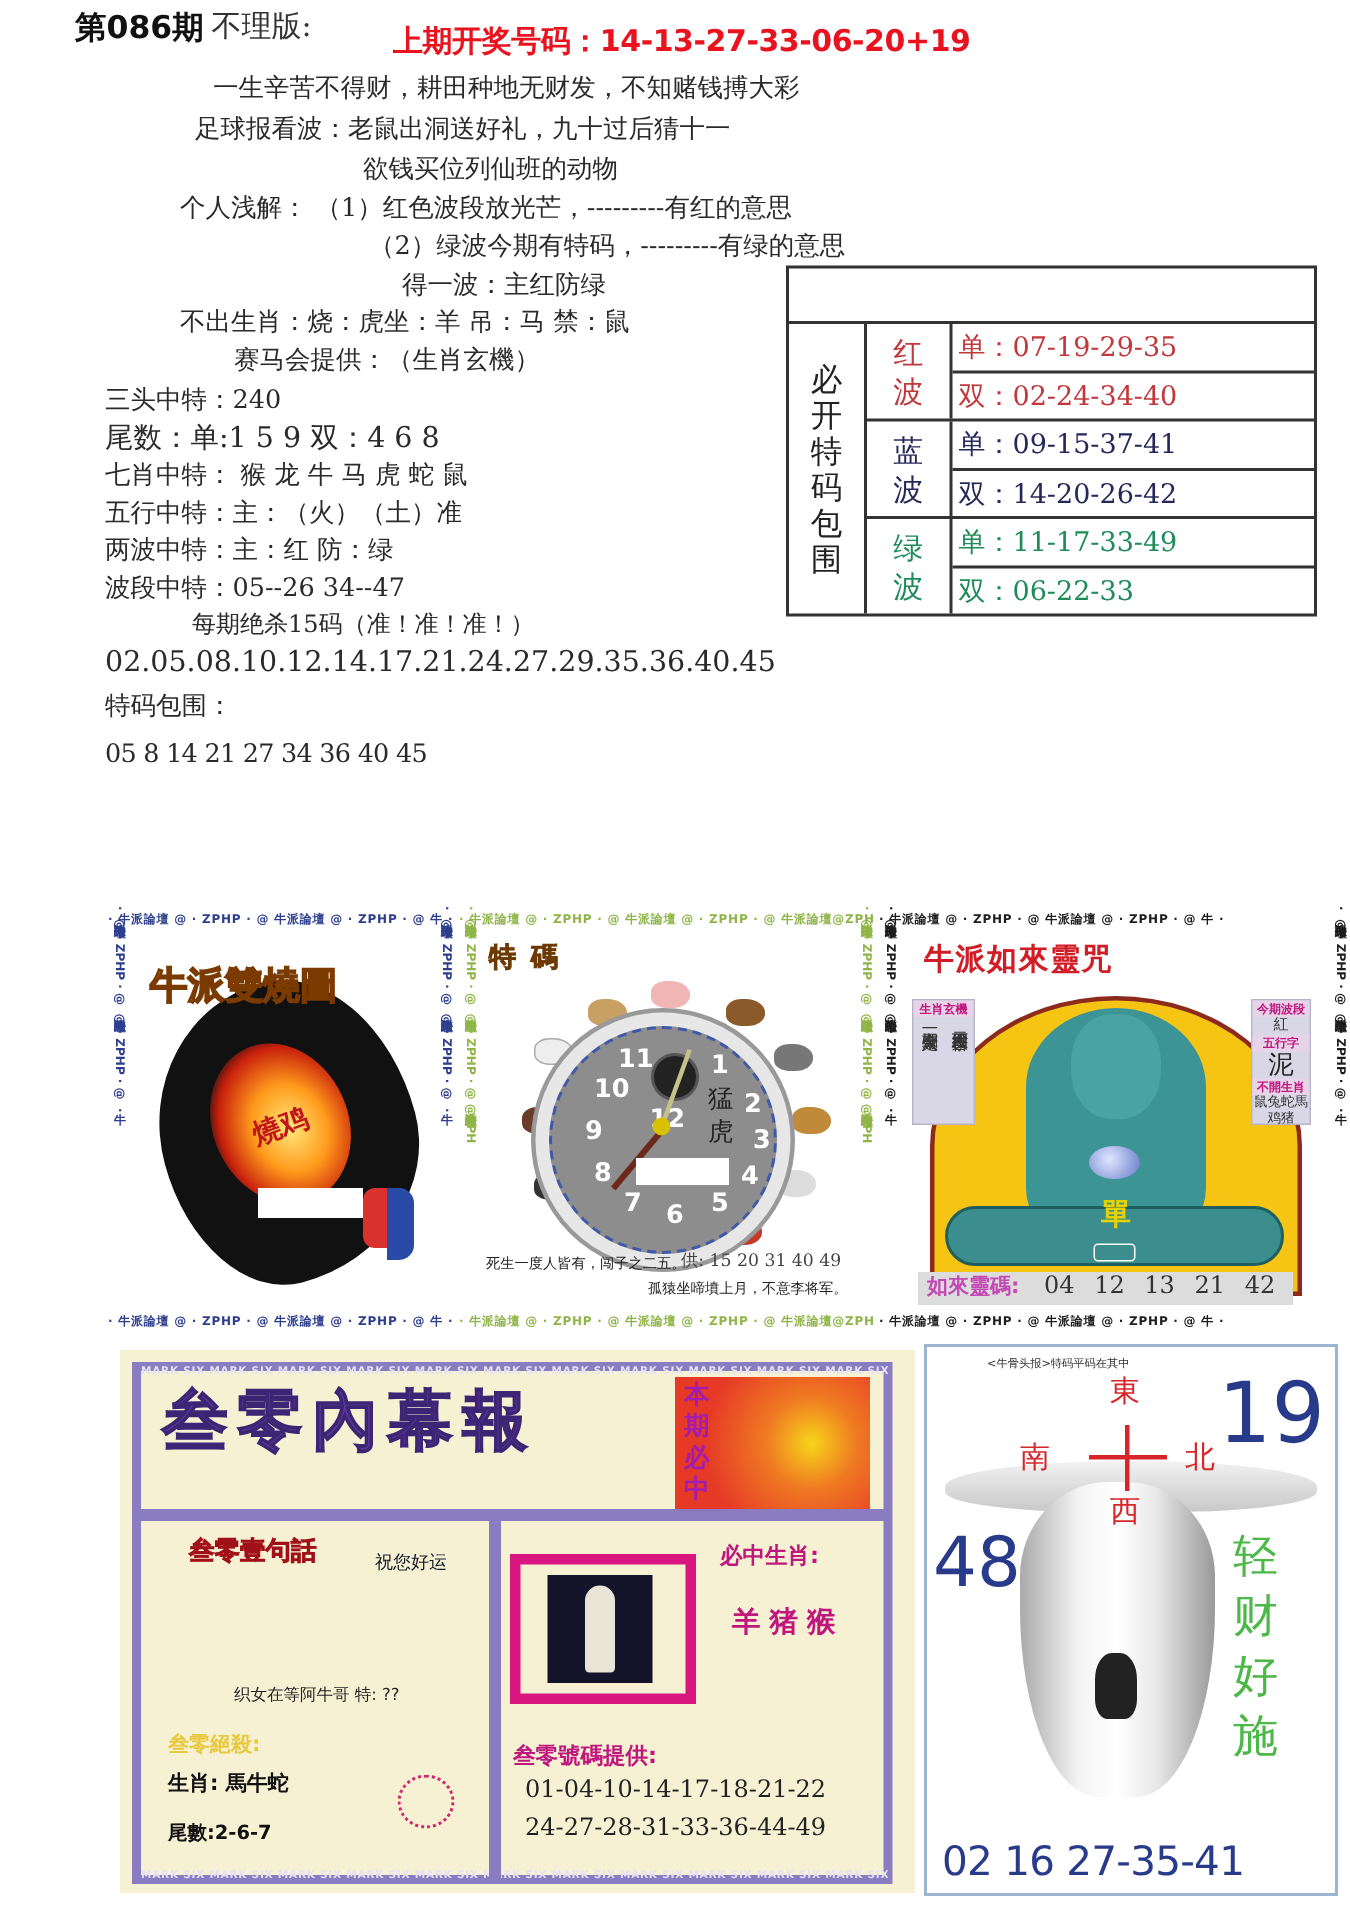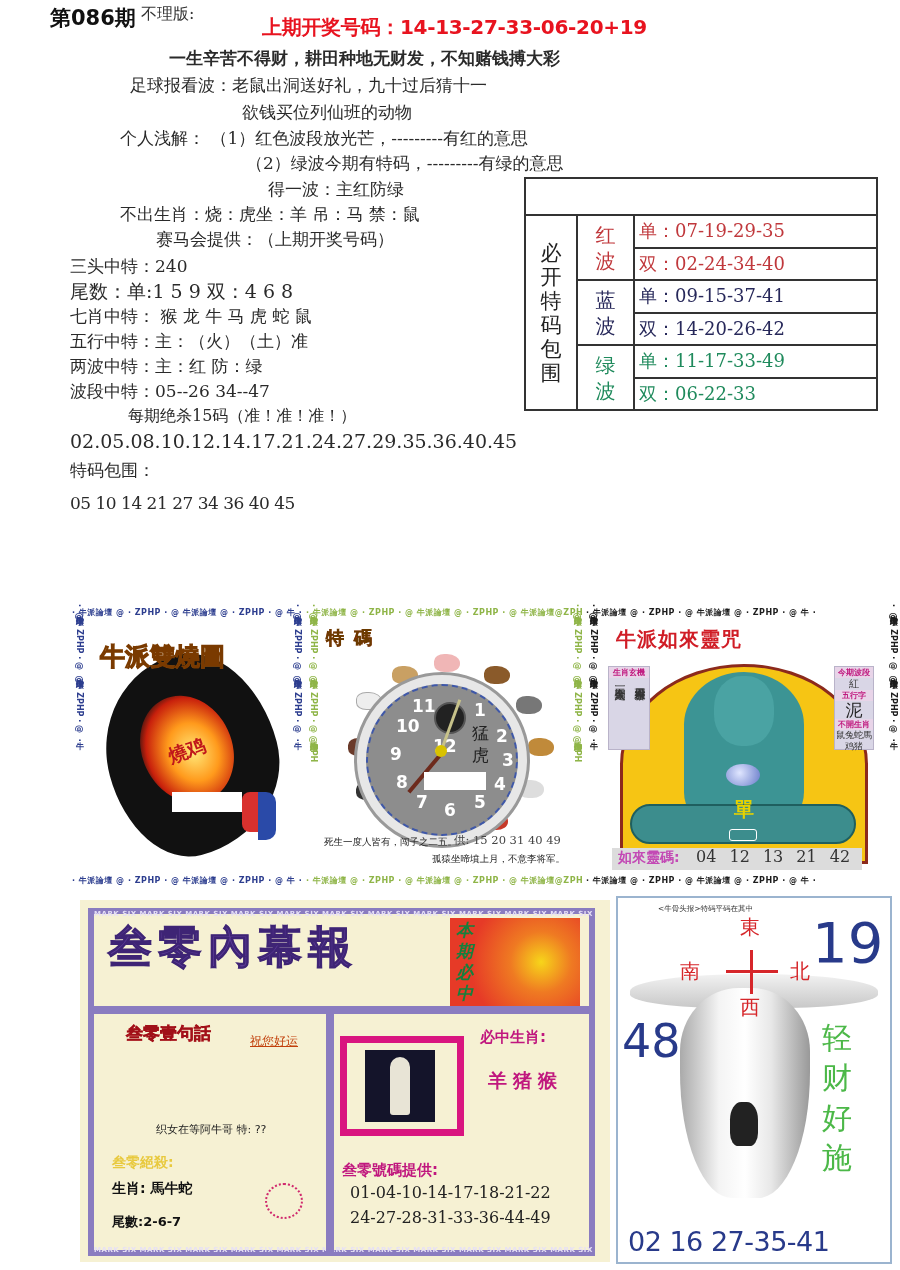--- a/index.html
+++ b/index.html
@@ -9,7 +9,7 @@
 
   
   #issue { left: 50px; top: 4px; font-size: 21px; font-weight: bold; font-family: "DejaVu Sans", sans-serif; color:#111; }
-  #edition { left: 141px; top: 4px; font-size: 16px; color:#333; }
+  #edition { left: 141px; top: 4px; font-size: 20px; color:#333; }
   #last-draw { left: 262px; top: 14px; font-size: 20px; font-weight: bold; color: #e8131f; font-family: "DejaVu Sans", sans-serif; letter-spacing: -0.3px; }
   .line { font-size: 17px; color: #2a2a2a; }
 

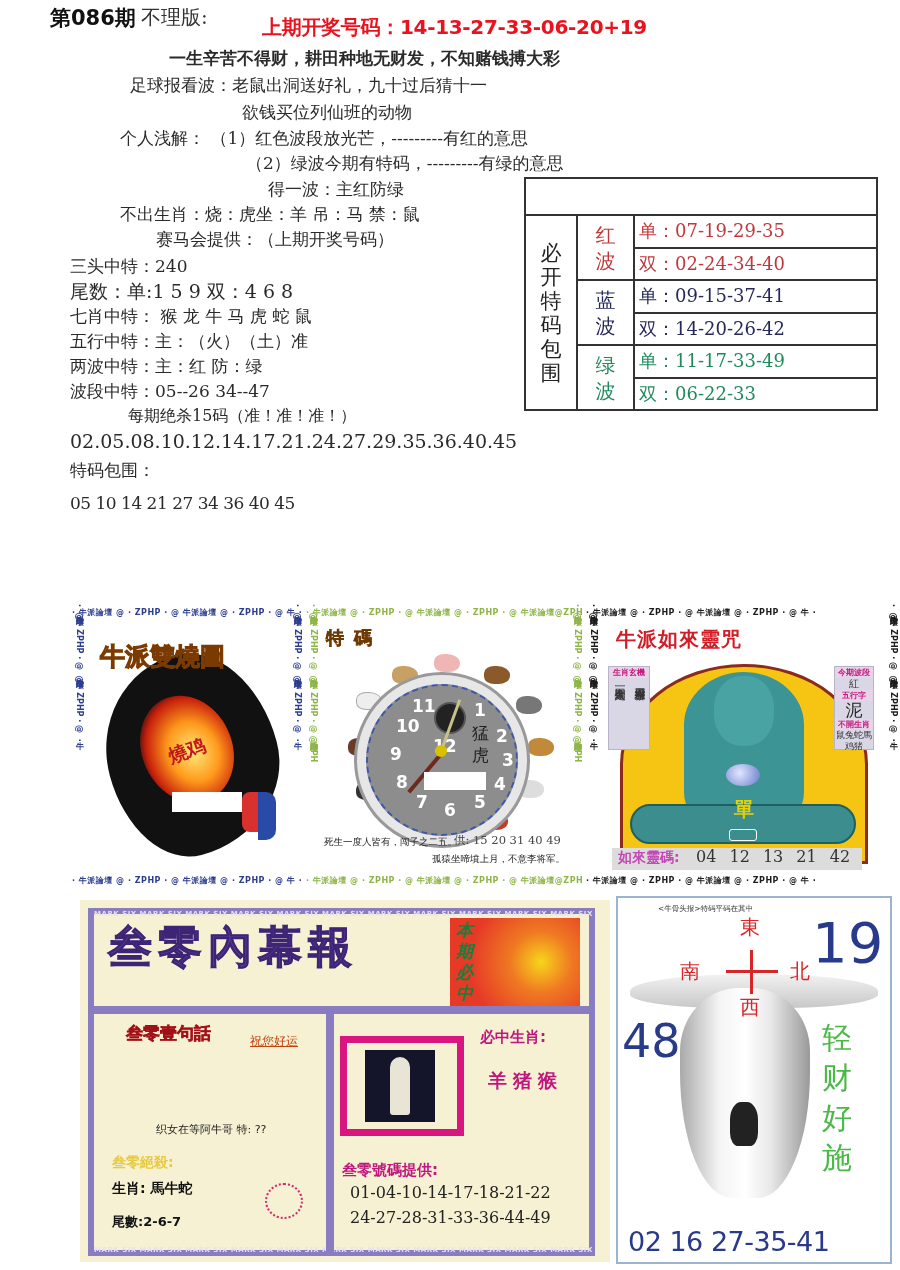--- a/index.html
+++ b/index.html
@@ -133,7 +133,7 @@
 <div class="abs" id="edition">不理版:</div>
 <div class="abs" id="last-draw">上期开奖号码：14-13-27-33-06-20+19</div>
 
-<div class="abs line" style="left:169px;top:47px;font-weight:bold;">一生辛苦不得财，耕田种地无财发，不知赌钱搏大彩</div>
+<div class="abs line" style="left:142px;top:47px;">一生辛苦不得财，耕田种地无财发，不知赌钱搏大彩</div>
 <div class="abs line" style="left:130px;top:74px;">足球报看波：老鼠出洞送好礼，九十过后猜十一</div>
 <div class="abs line" style="left:242px;top:101px;">欲钱买位列仙班的动物</div>
 <div class="abs line" style="left:120px;top:127px;">个人浅解：  （1）红色波段放光芒，---------有红的意思</div>

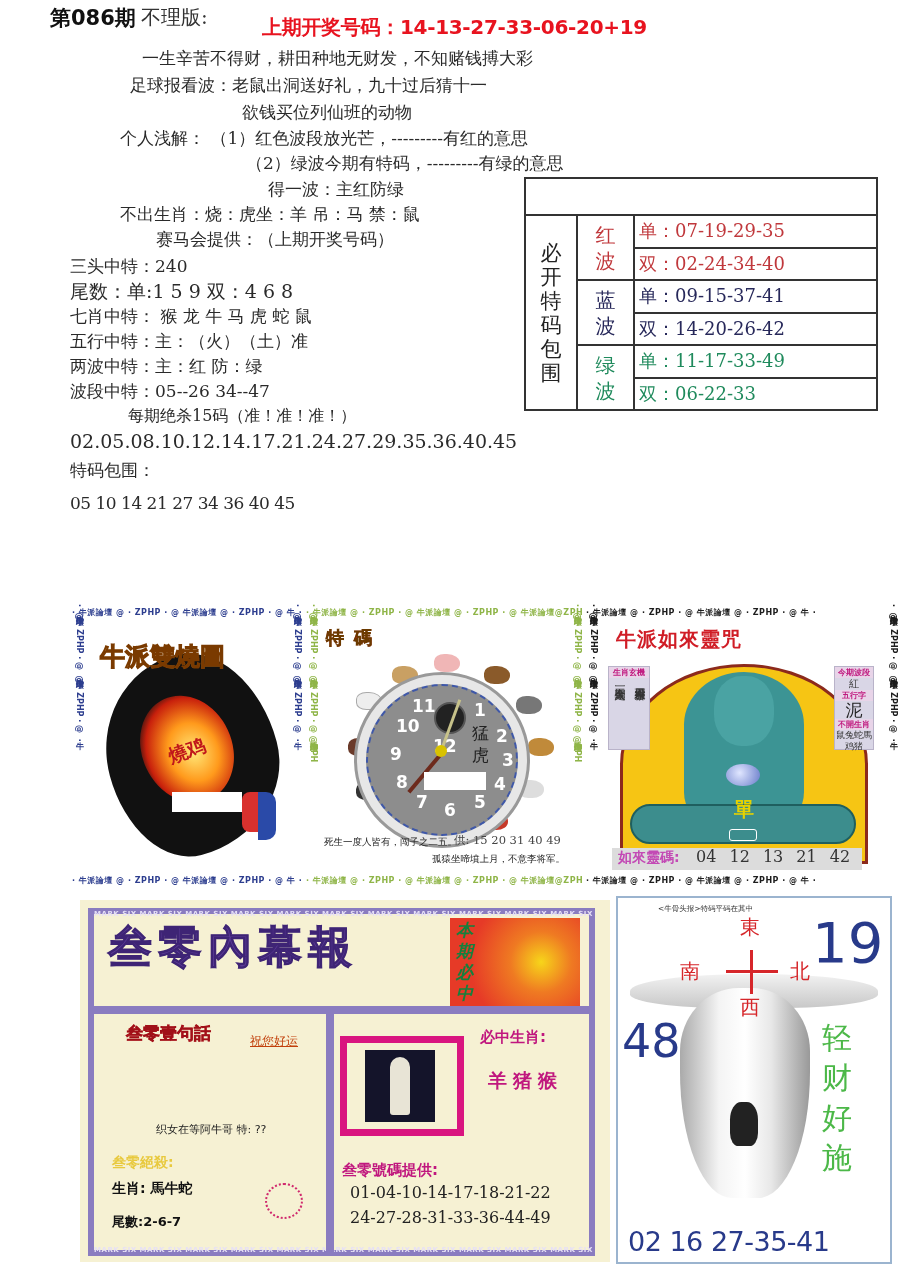--- a/index.html
+++ b/index.html
@@ -140,7 +140,7 @@
 <div class="abs line" style="left:246px;top:152px;">（2）绿波今期有特码，---------有绿的意思</div>
 <div class="abs line" style="left:268px;top:178px;">得一波：主红防绿</div>
 <div class="abs line" style="left:120px;top:203px;">不出生肖：烧：虎坐：羊 吊：马 禁：鼠</div>
-<div class="abs line" style="left:156px;top:228px;">赛马会提供：（上期开奖号码）</div>
+<div class="abs line" style="left:156px;top:228px;">赛马会提供：（生肖玄機）</div>
 
 <div class="abs line" style="left:70px;top:255px;">三头中特：240</div>
 <div class="abs line" style="left:70px;top:279px;font-size:19px;">尾数：单:1 5 9 双：4 6 8</div>

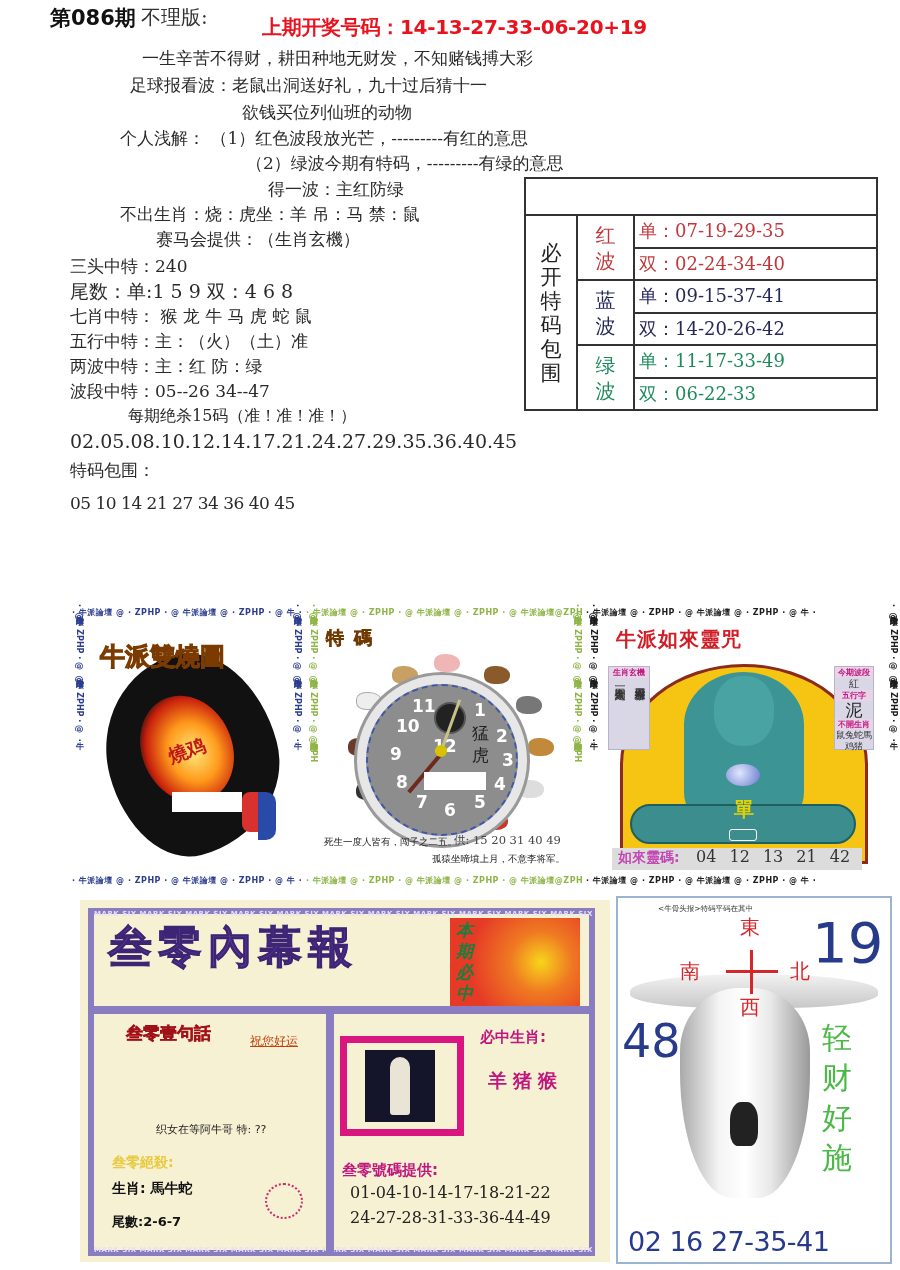--- a/index.html
+++ b/index.html
@@ -151,7 +151,7 @@
 <div class="abs line" style="left:128px;top:406px;font-size:16px;">每期绝杀15码（准！准！准！）</div>
 <div class="abs line" style="left:70px;top:430px;font-size:19px;">02.05.08.10.12.14.17.21.24.27.29.35.36.40.45</div>
 <div class="abs line" style="left:70px;top:459px;">特码包围：</div>
-<div class="abs line" style="left:70px;top:493px;font-size:17px;letter-spacing:-0.5px;">05 10 14 21 27 34 36 40 45</div>
+<div class="abs line" style="left:70px;top:493px;font-size:17px;letter-spacing:-0.5px;">05 8 14 21 27 34 36 40 45</div>
 
 <div class="abs" id="wave-table">
   <div class="head"></div>

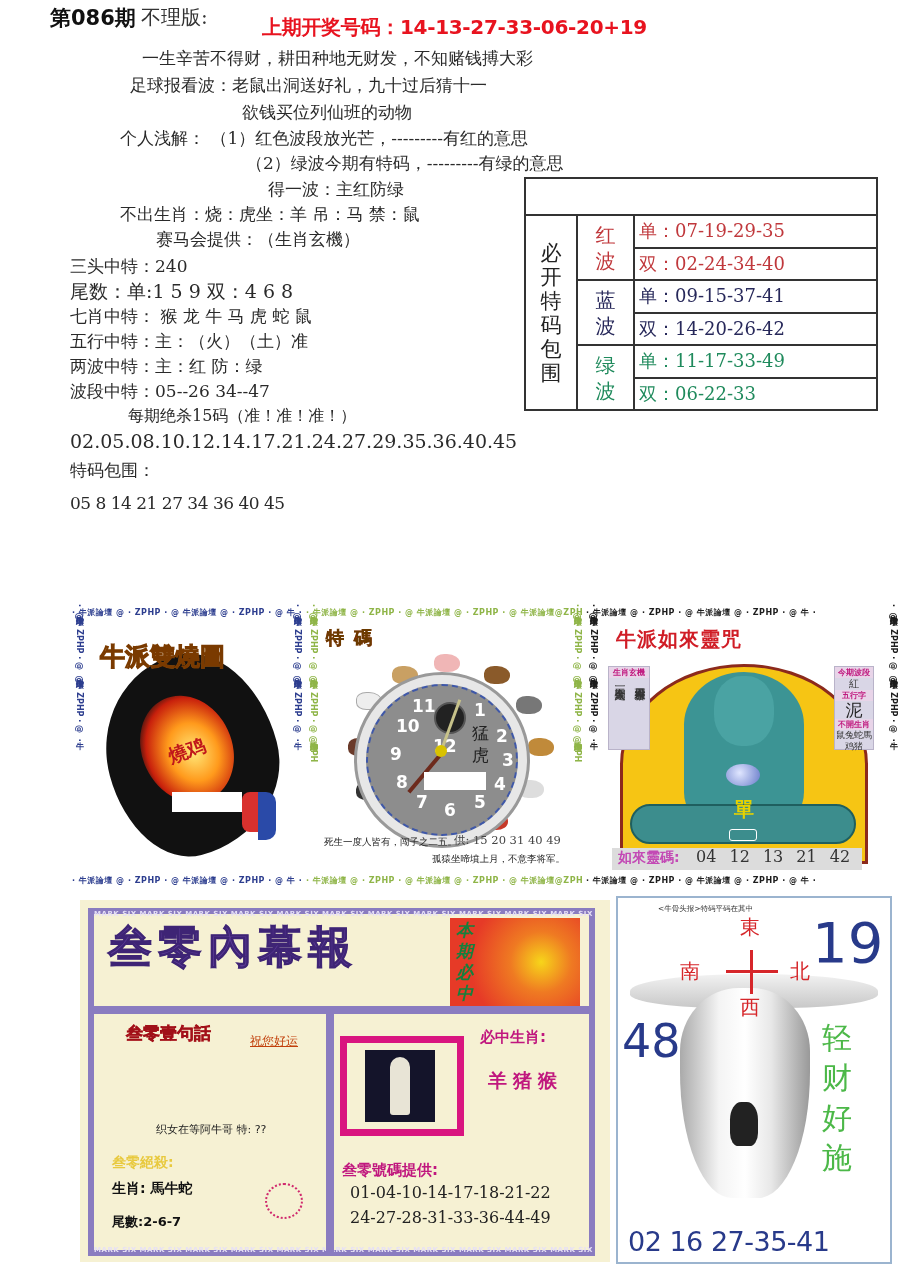--- a/index.html
+++ b/index.html
@@ -90,7 +90,7 @@
   #p4 .wm-h { color: #e6e0f6; font-size: 7px; height: 8px; line-height: 8px; }
   #p4-title { left: 28px; top: 18px; font-size: 44px; font-weight: bold; color: #5b3a96; font-family:Liberation Serif, serif; letter-spacing: 6px; -webkit-text-stroke: 1px #3e2475; }
   #p4-redbox { position:absolute; left: 370px; top: 18px; width: 130px; height: 88px; background: radial-gradient(circle at 70% 50%, #f7d51a 0%, #ef7a22 30%, #e63a27 70%); }
-  #p4-redtext { left: 376px; top: 20px; font-size: 17px; line-height: 21px; color:#15803d; font-weight:bold; white-space: normal; width: 20px; font-style: italic; }
+  #p4-redtext { left: 376px; top: 20px; font-size: 17px; line-height: 21px; color:#a21caf; font-weight:bold; white-space: normal; width: 20px; }
   #p4-divider-h { position:absolute; left: 14px; top: 106px; width: 500px; height: 8px; background:#8a7cc0; }
   #p4-divider-v { position:absolute; left: 246px; top: 112px; width: 8px; height: 240px; background:#8a7cc0; }
   #p4-slogan-title { left: 46px; top: 122px; font-size: 17px; font-weight:bold; color: #d02832; font-family:"DejaVu Sans",sans-serif; -webkit-text-stroke: 0.5px #a01018; }

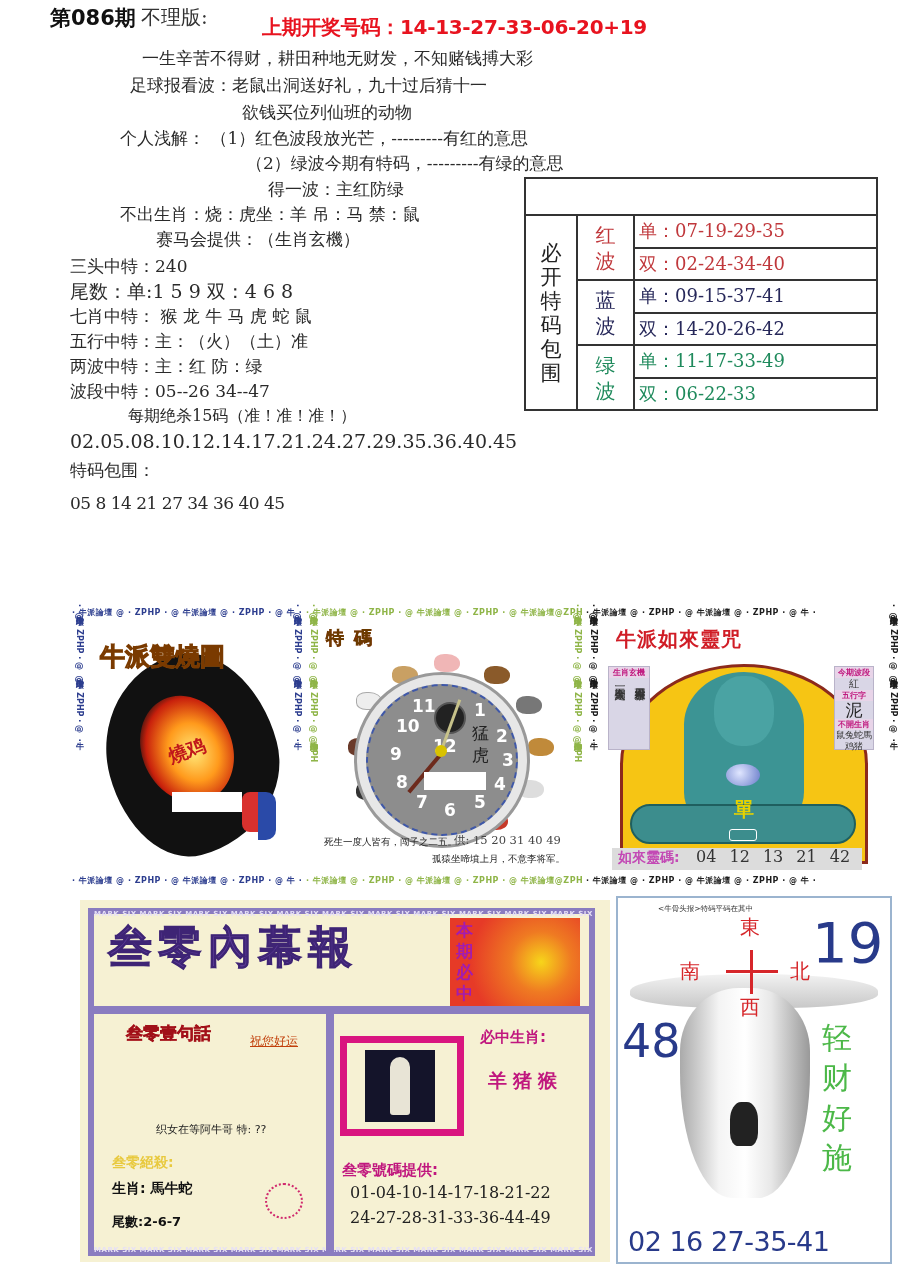--- a/index.html
+++ b/index.html
@@ -94,7 +94,7 @@
   #p4-divider-h { position:absolute; left: 14px; top: 106px; width: 500px; height: 8px; background:#8a7cc0; }
   #p4-divider-v { position:absolute; left: 246px; top: 112px; width: 8px; height: 240px; background:#8a7cc0; }
   #p4-slogan-title { left: 46px; top: 122px; font-size: 17px; font-weight:bold; color: #d02832; font-family:"DejaVu Sans",sans-serif; -webkit-text-stroke: 0.5px #a01018; }
-  #p4-wish { left: 170px; top: 133px; font-size: 12px; color:#c2410c; font-family:"DejaVu Sans",sans-serif;text-decoration:underline; }
+  #p4-wish { left: 170px; top: 133px; font-size: 12px; color:#0f172a; font-family:"DejaVu Sans",sans-serif; }
   #p4-riddle { left: 76px; top: 222px; font-size: 11px; color:#222; font-family:"DejaVu Sans",sans-serif; }
   #p4-kill-title { left: 32px; top: 254px; font-size: 14px; font-weight:bold; color: #e8c93e; font-family:"DejaVu Sans",sans-serif; }
   #p4-zodiac-kill { left: 32px; top: 280px; font-size: 14px; font-weight:bold; color:#111; font-family:"DejaVu Sans",sans-serif; }

